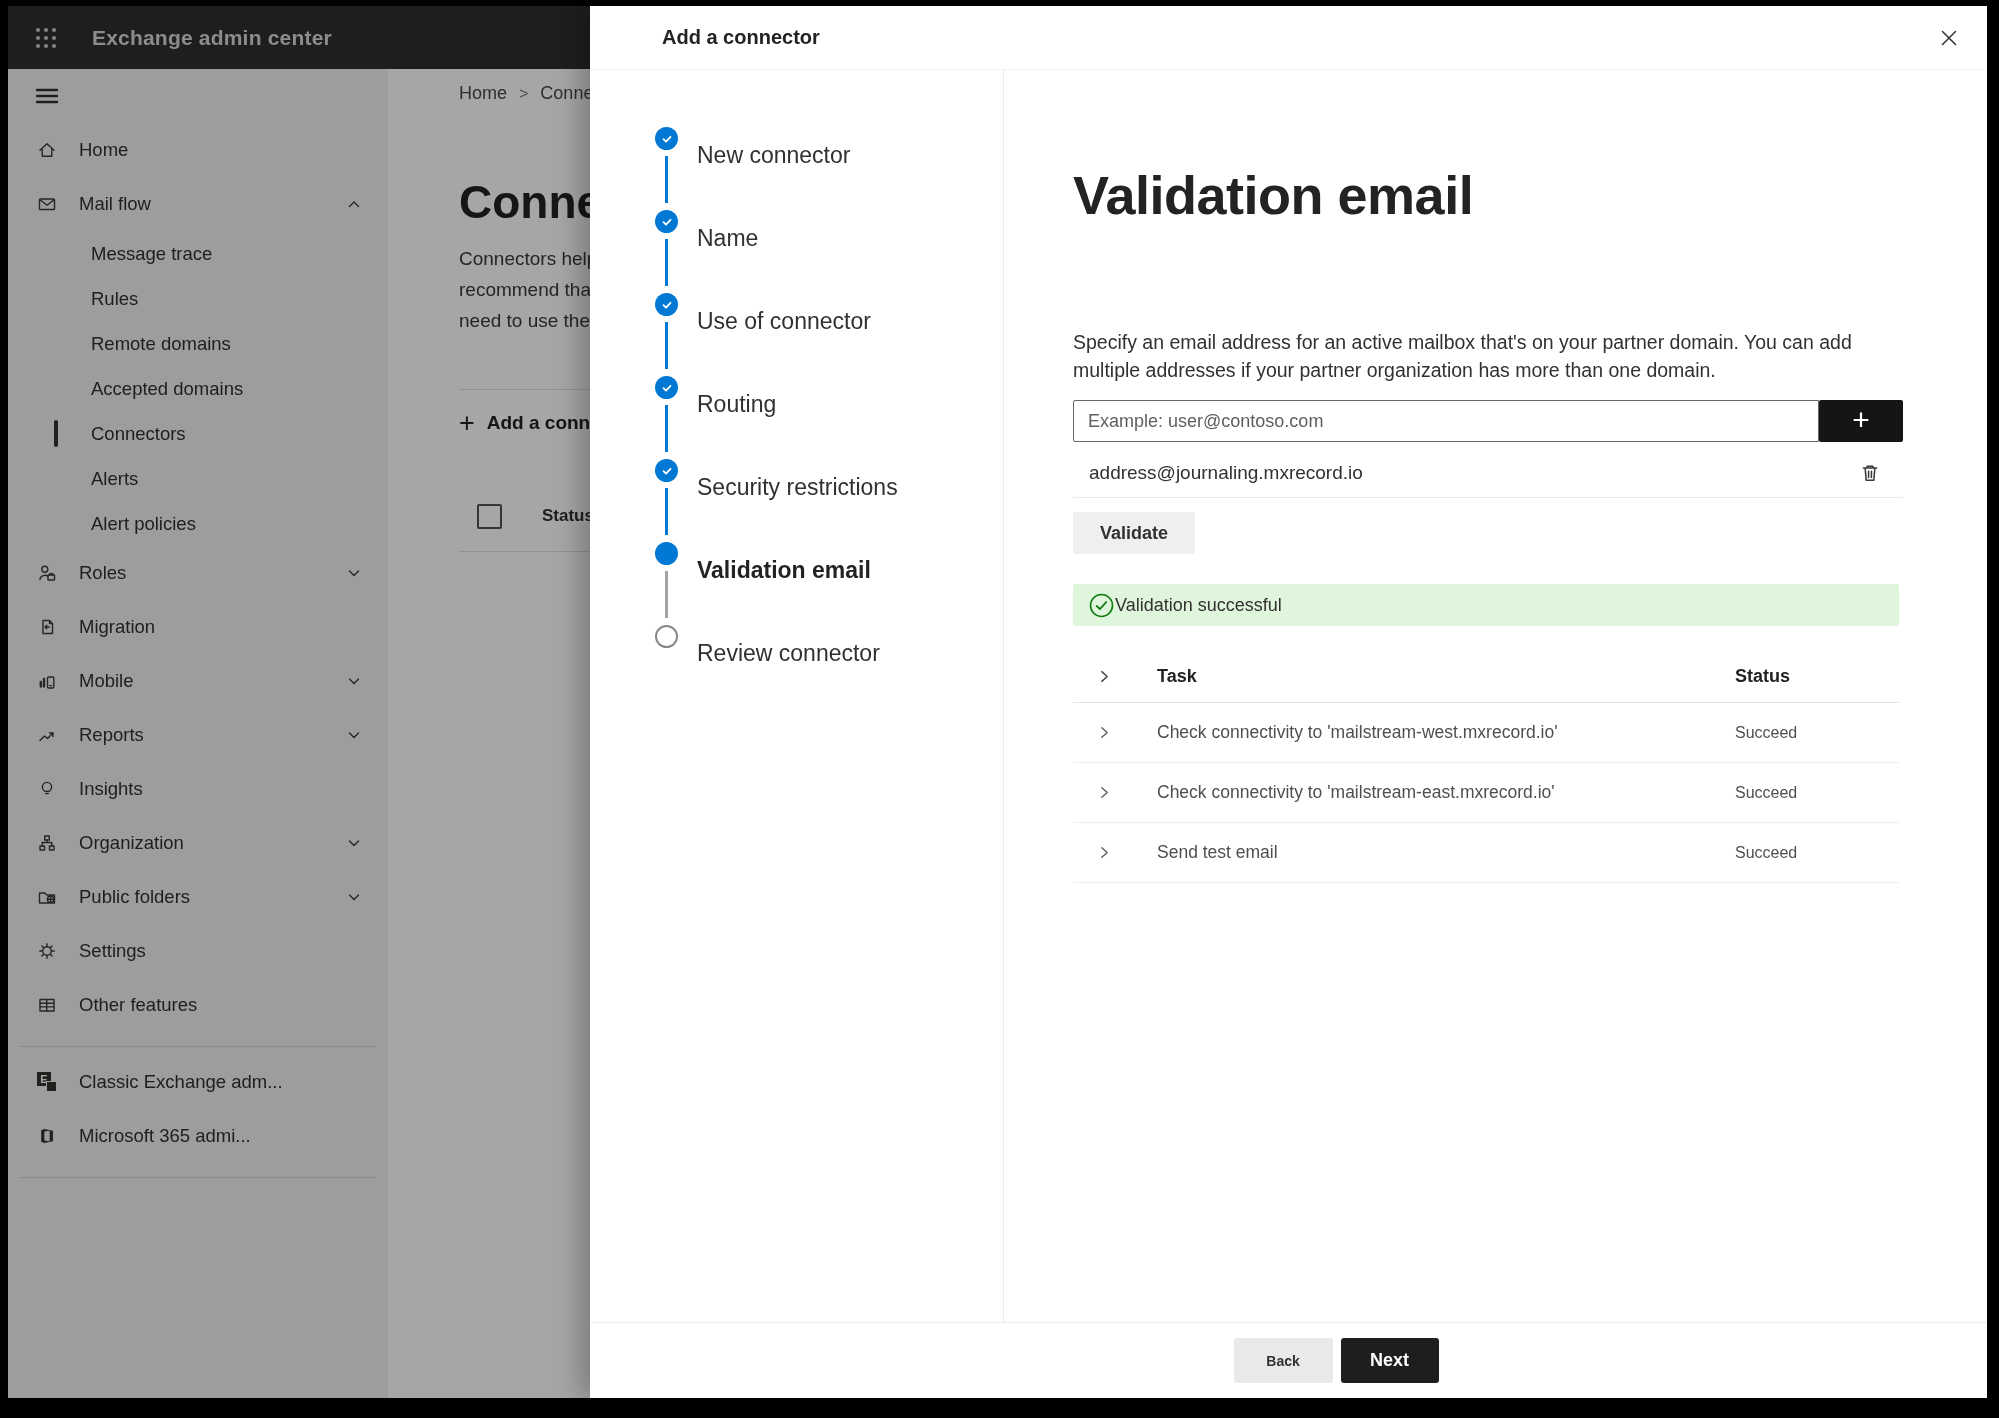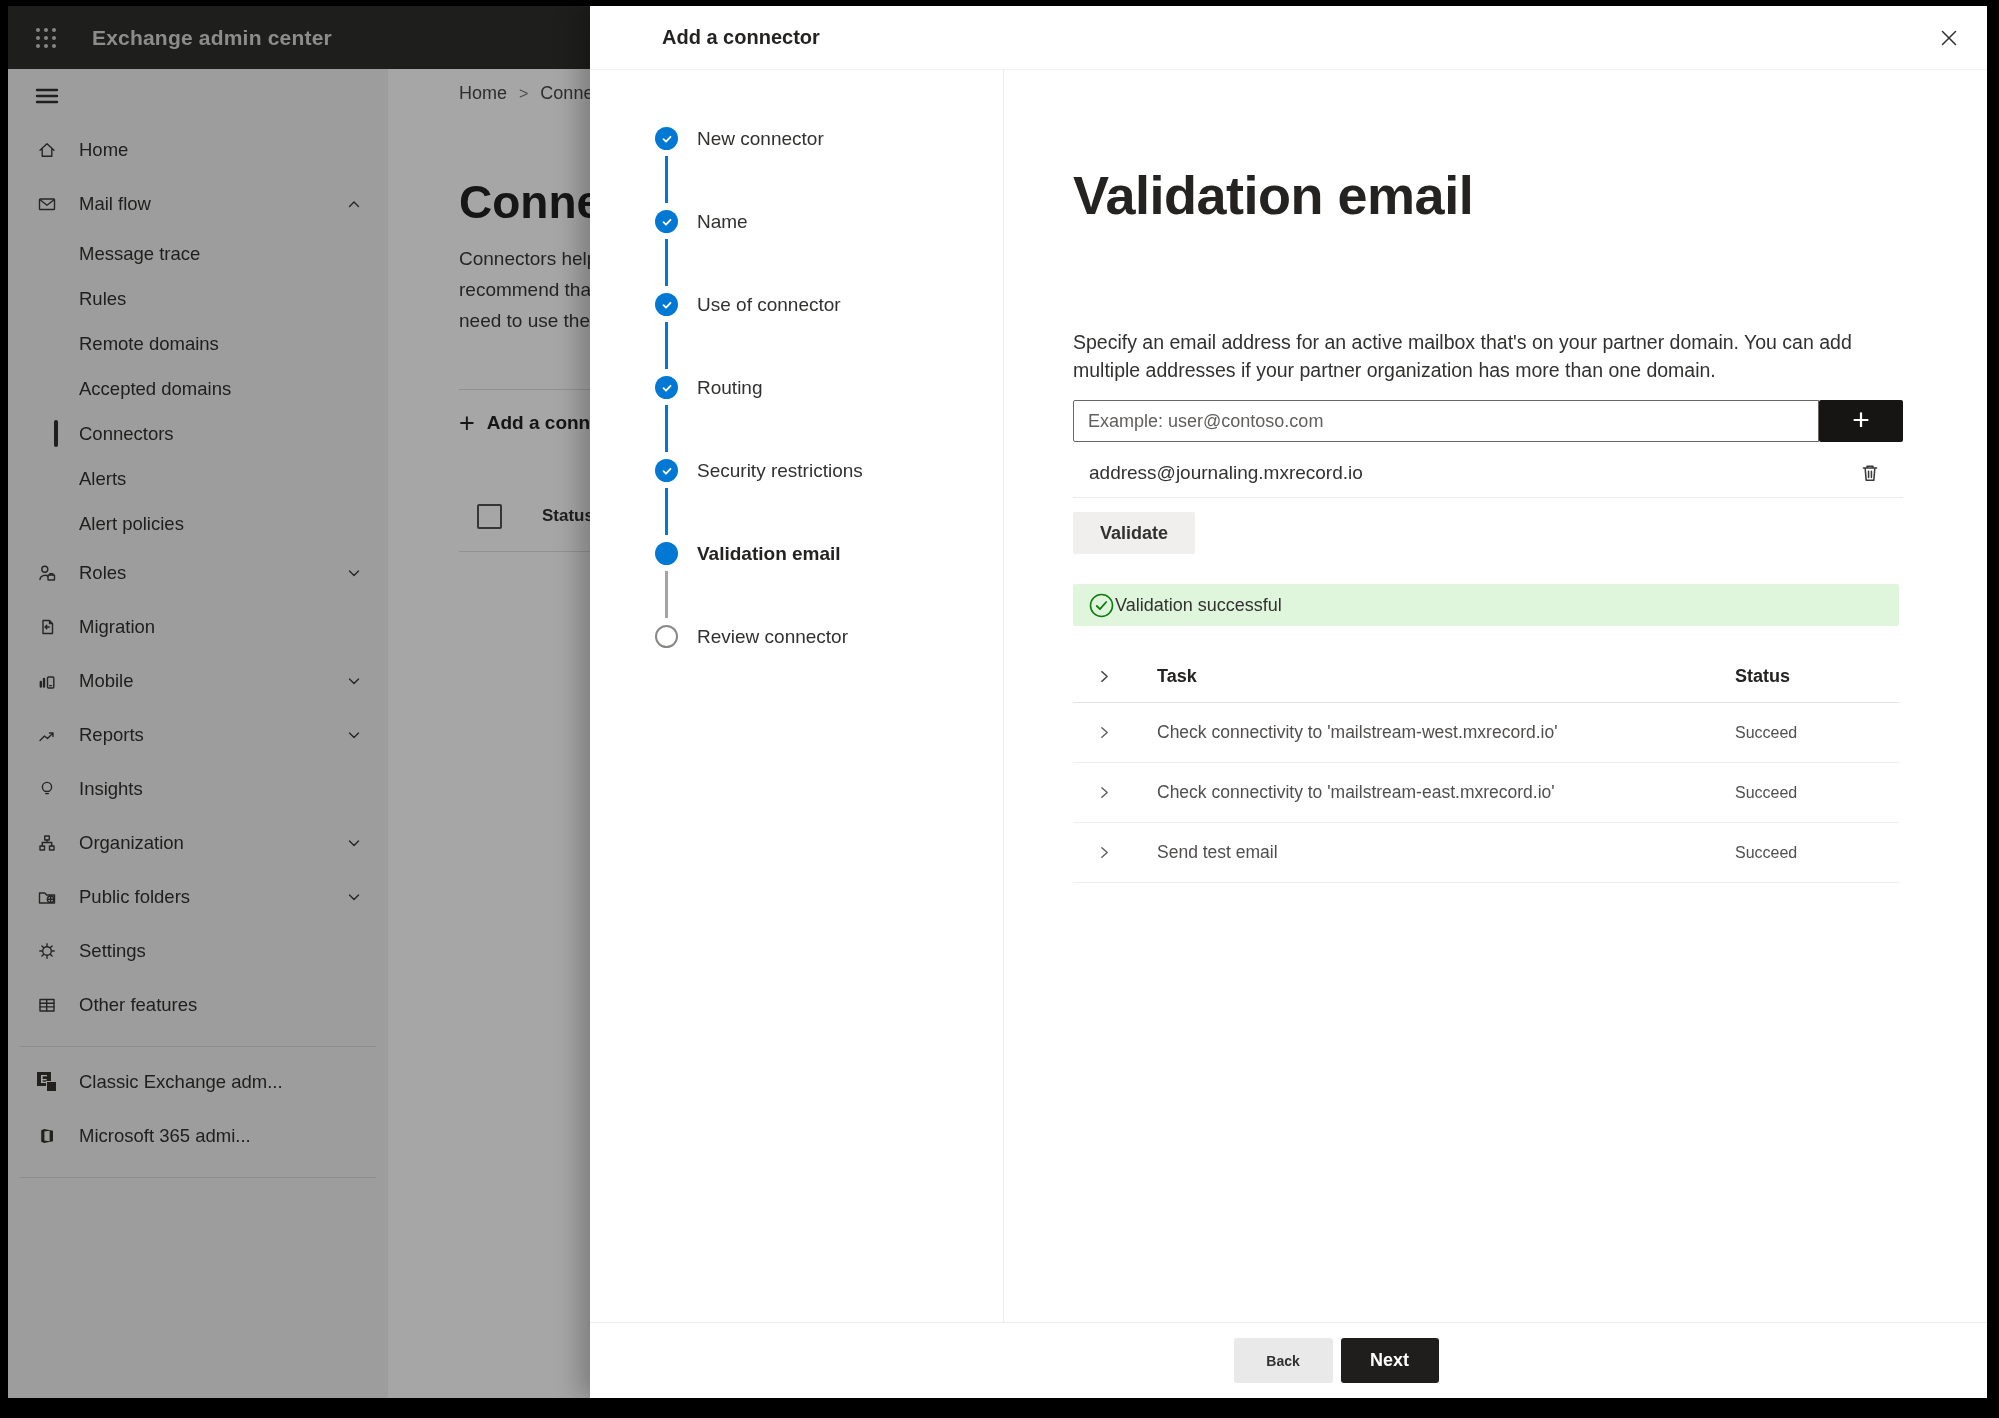--- a/index.html
+++ b/index.html
@@ -60,7 +60,7 @@
   .dot{width:23px;height:23px;border-radius:50%;flex:none;display:flex;align-items:center;justify-content:center;box-sizing:border-box;}
   .dot.done,.dot.current{background:#0078d4;}
   .dot.todo{background:#fff;border:2px solid #8a8886;}
-  .step-label{margin-left:19px;font-size:19px;line-height:23px;color:#323130;white-space:nowrap;}
+  .step-label{margin-left:19px;font-size:23px;line-height:23px;color:#323130;white-space:nowrap;margin-top:17px;}
   .step.current .step-label{font-weight:700;color:#242322;}
   .step::after{content:"";position:absolute;left:10px;top:29px;width:3px;height:47px;background:#0078d4;}
   .step.last::after{display:none;}

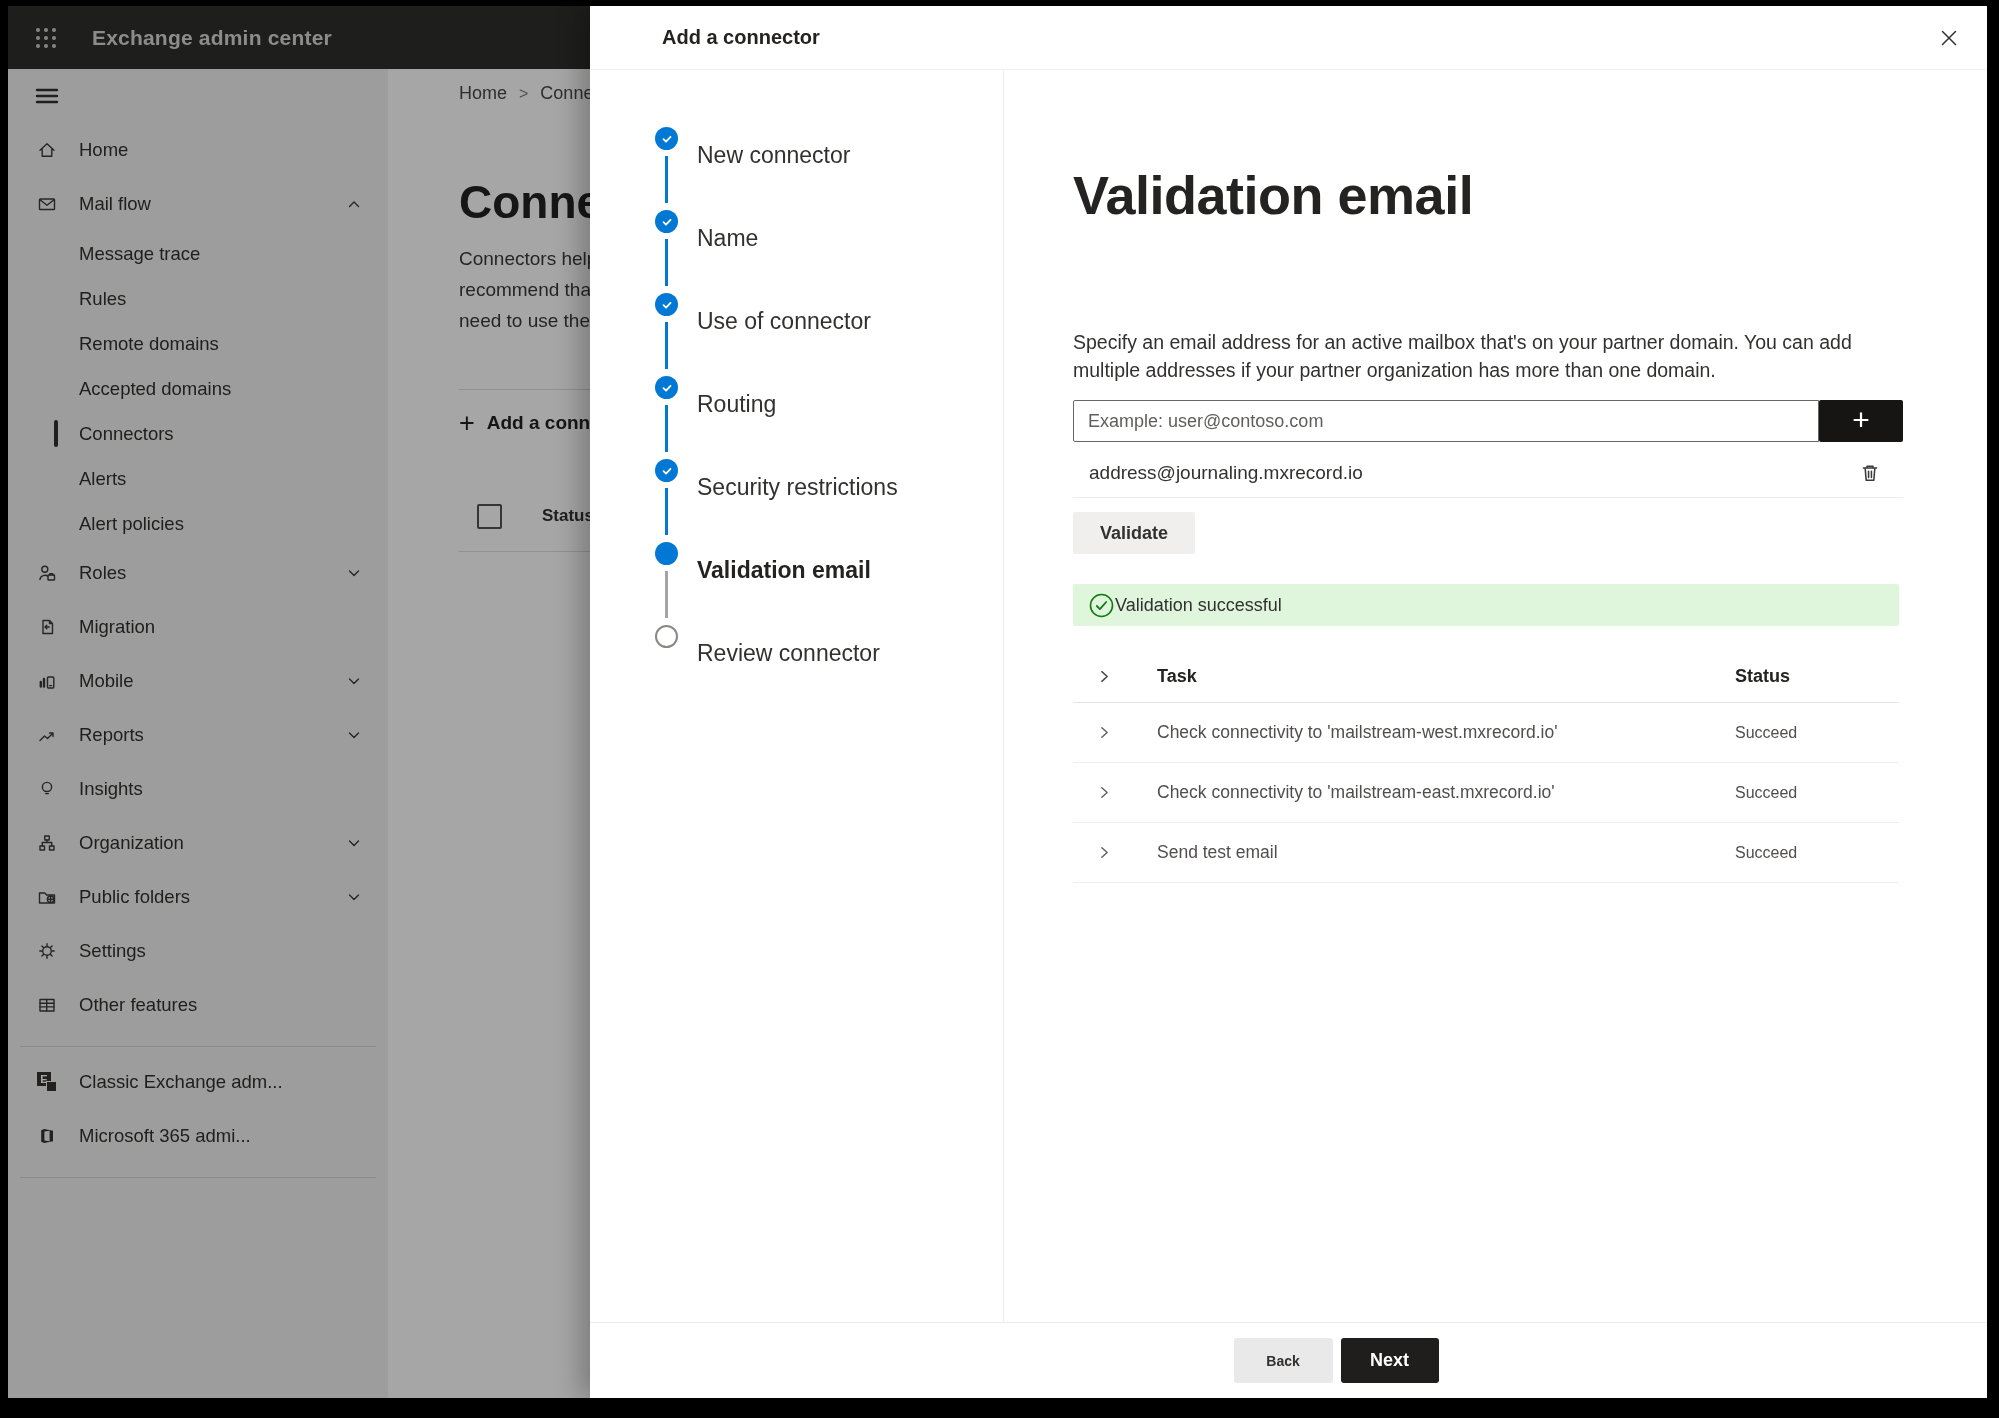--- a/index.html
+++ b/index.html
@@ -19,7 +19,7 @@
   .nav-item .nav-ic{width:22px;height:22px;flex:none;display:flex;align-items:center;justify-content:center;}
   .nav-item .nav-label{margin-left:21px;white-space:nowrap;}
   .nav-item.sub{height:45px;padding-left:71px;}
-  .nav-item.sub .nav-label{margin-left:0;}
+  .nav-item.sub .nav-label{margin-left:12px;}
   .nav-item .nav-chev{margin-left:auto;display:flex;}
   .nav-item.selected::before{content:"";position:absolute;left:46px;top:9px;width:4px;height:27px;background:#323130;border-radius:2px;}
   .nav-div{height:1px;background:#d8d6d4;margin:14px 12px 8px 12px;}

